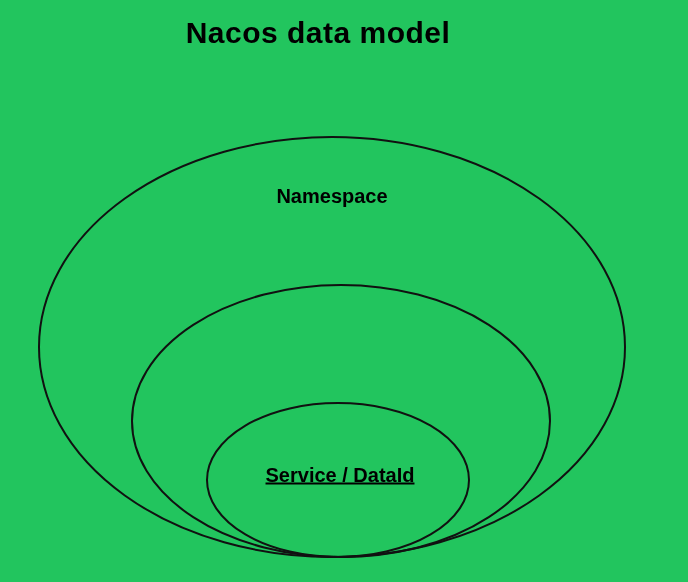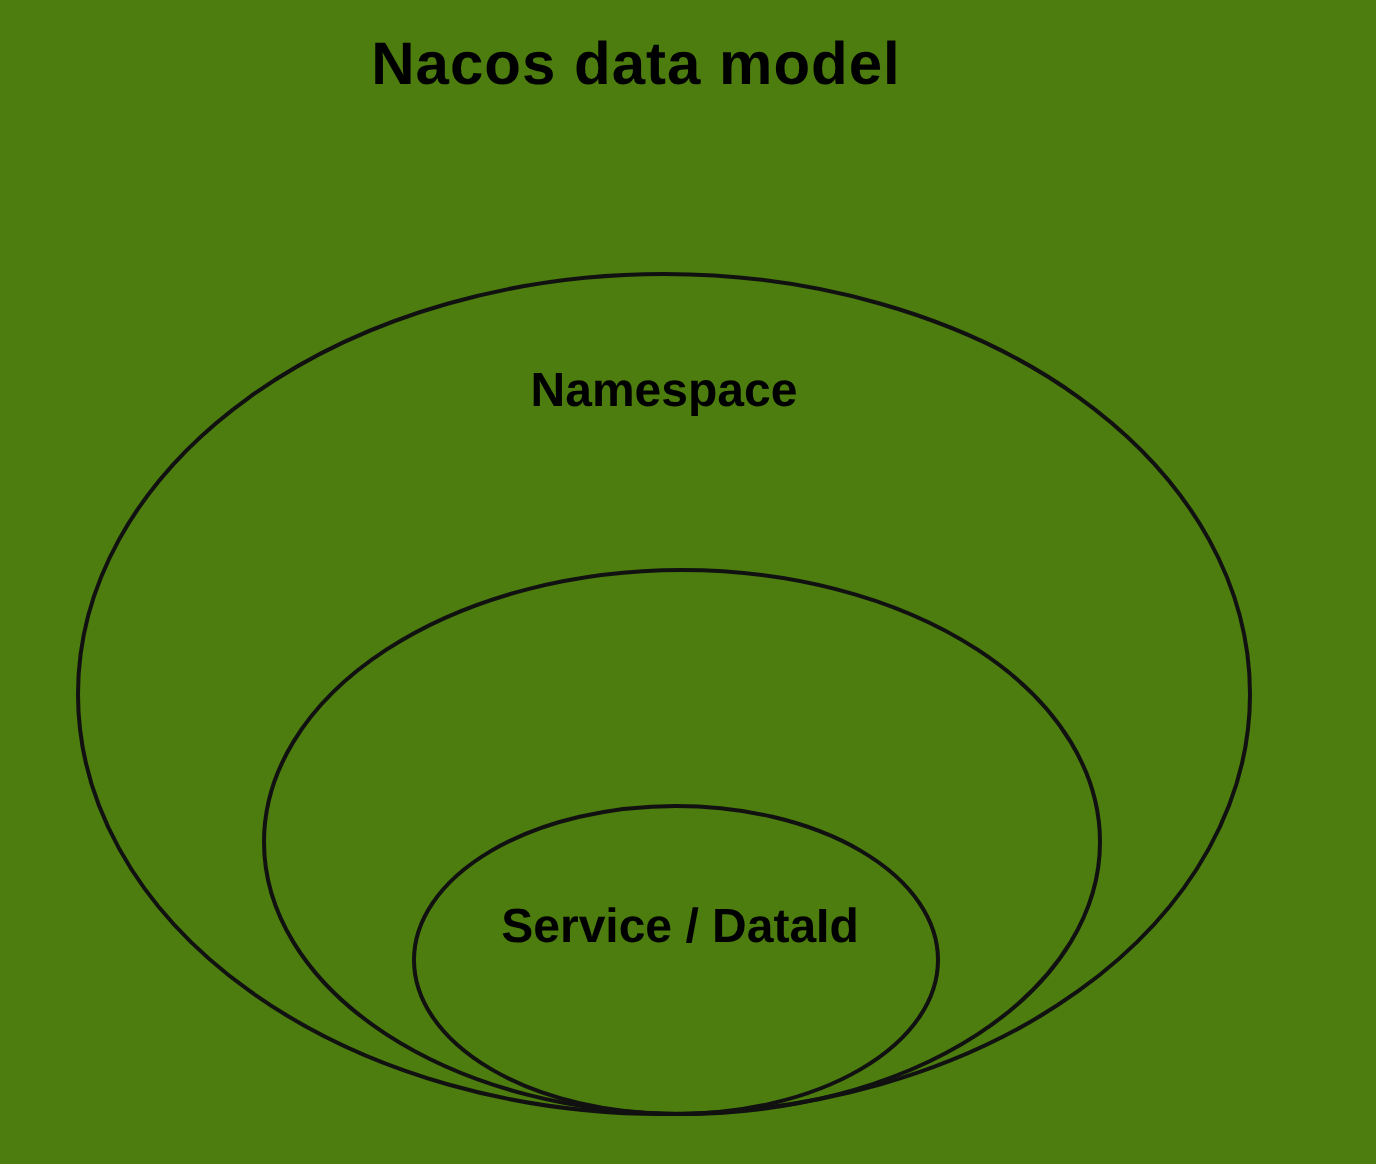--- a/index.html
+++ b/index.html
@@ -11,7 +11,7 @@
     position: relative;
     width: 688px;
     height: 582px;
-    background: #4d7c0f;
+    background: #22c55e;
     overflow: hidden;
     font-family: "Liberation Sans", "DejaVu Sans", sans-serif;
   }

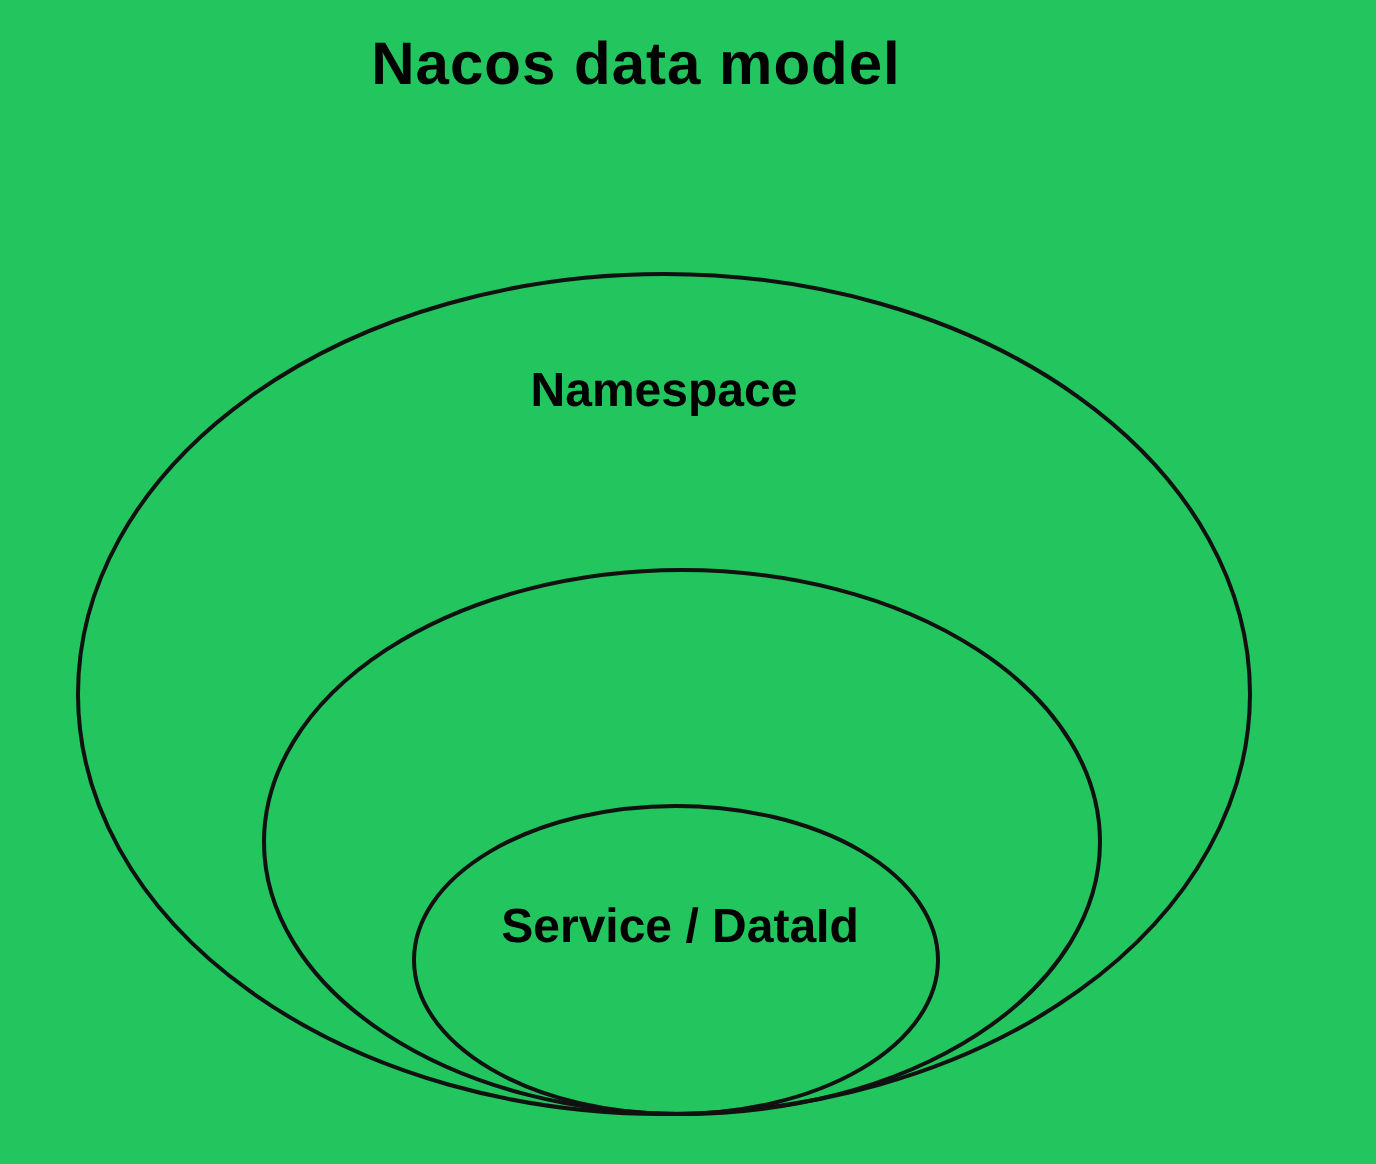--- a/index.html
+++ b/index.html
@@ -34,7 +34,7 @@
   .ring-label {
     position: absolute;
     transform: translate(-50%, -50%);
-    font-size: 24px;
+    font-size: 20px;
     font-weight: bold;
     color: #000000;
     white-space: nowrap;

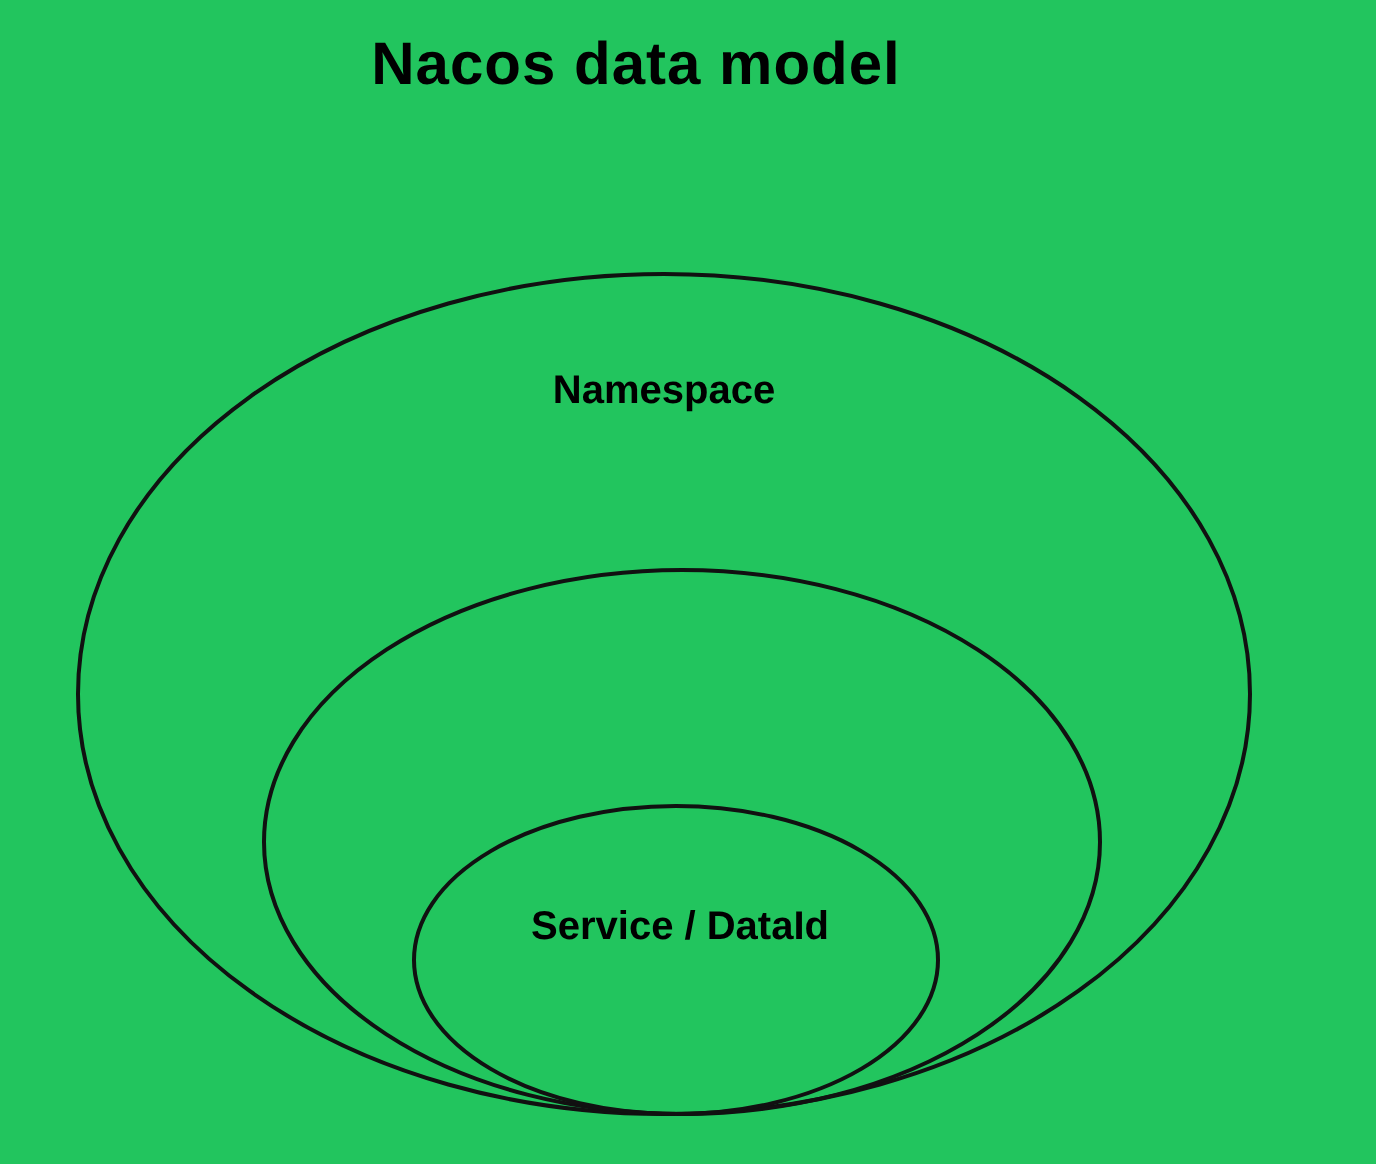--- a/index.html
+++ b/index.html
@@ -41,7 +41,7 @@
   }
   .label-namespace { left: 332px; top: 196px; }
   .label-group     { left: 344px; top: 355px; }
-  .label-service   { left: 340px; top: 464px; }
+  .label-service   { left: 340px; top: 475px; text-decoration: underline; }
 </style>
 </head>
 <body>

